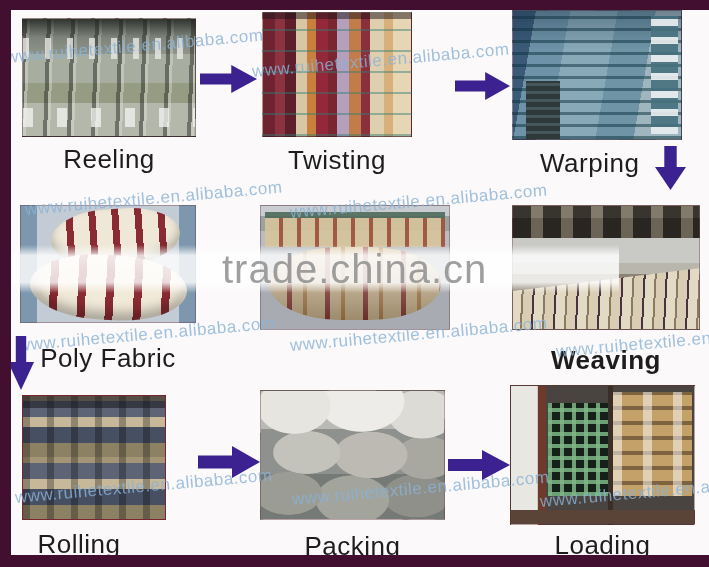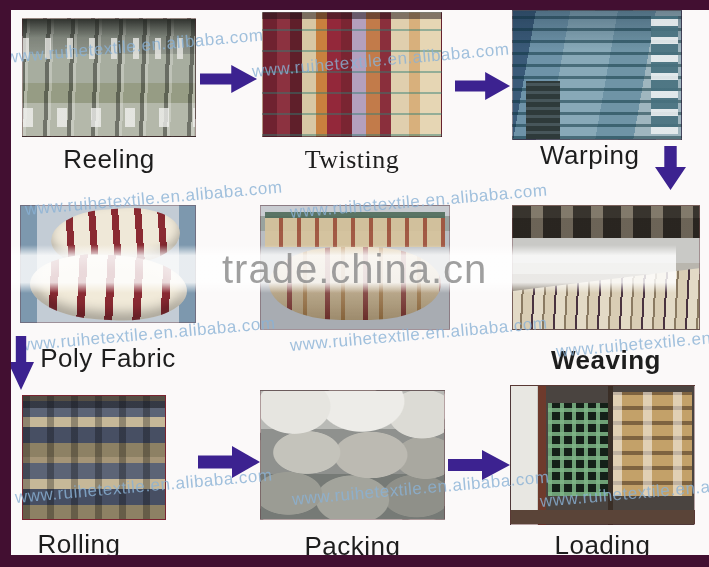--- a/index.html
+++ b/index.html
@@ -22,7 +22,7 @@
   .caption{font-size:26px;color:var(--label);letter-spacing:.5px;white-space:nowrap;}
 
   .cell-reeling{left:22px;top:18px;width:174px;}   .cell-reeling .photo{height:119px;} .cell-reeling .caption{margin-top:7px;}
-  .cell-twisting{left:262px;top:12px;width:180px;font-family:Liberation Serif, serif;} .cell-twisting .photo{height:125px;} .cell-twisting .caption{margin-top:8px;}
+  .cell-twisting{left:262px;top:12px;width:150px;} .cell-twisting .photo{height:125px;} .cell-twisting .caption{margin-top:8px;}
   .cell-warping{left:512px;top:10px;width:170px;}  .cell-warping .photo{height:130px;} .cell-warping .caption{align-self:flex-start;margin-left:28px;}
   .cell-poly{left:20px;top:205px;width:176px;}     .cell-poly .photo{height:118px;} .cell-poly .caption{margin-top:20px;}
   .cell-coating{left:260px;top:205px;width:190px;} .cell-coating .photo{height:125px;} .cell-coating .caption{margin-top:10px;}

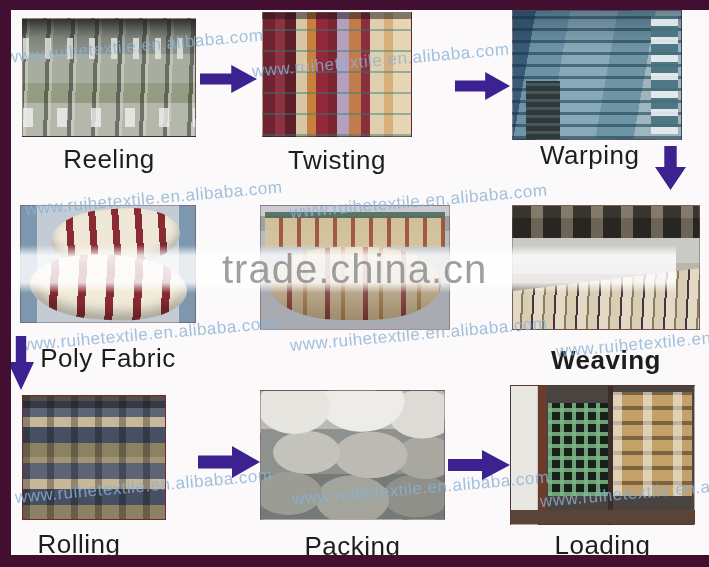--- a/index.html
+++ b/index.html
@@ -23,7 +23,7 @@
 
   .cell-reeling{left:22px;top:18px;width:174px;}   .cell-reeling .photo{height:119px;} .cell-reeling .caption{margin-top:7px;}
   .cell-twisting{left:262px;top:12px;width:150px;} .cell-twisting .photo{height:125px;} .cell-twisting .caption{margin-top:8px;}
-  .cell-warping{left:512px;top:10px;width:170px;}  .cell-warping .photo{height:130px;} .cell-warping .caption{align-self:flex-start;margin-left:28px;}
+  .cell-warping{left:512px;top:10px;width:170px;}  .cell-warping .photo{height:130px;} .cell-warping .caption{margin-top:8px;align-self:flex-start;margin-left:28px;}
   .cell-poly{left:20px;top:205px;width:176px;}     .cell-poly .photo{height:118px;} .cell-poly .caption{margin-top:20px;}
   .cell-coating{left:260px;top:205px;width:190px;} .cell-coating .photo{height:125px;} .cell-coating .caption{margin-top:10px;}
   .cell-weaving{left:512px;top:205px;width:188px;} .cell-weaving .photo{height:125px;} .cell-weaving .caption{margin-top:15px;font-weight:bold;}

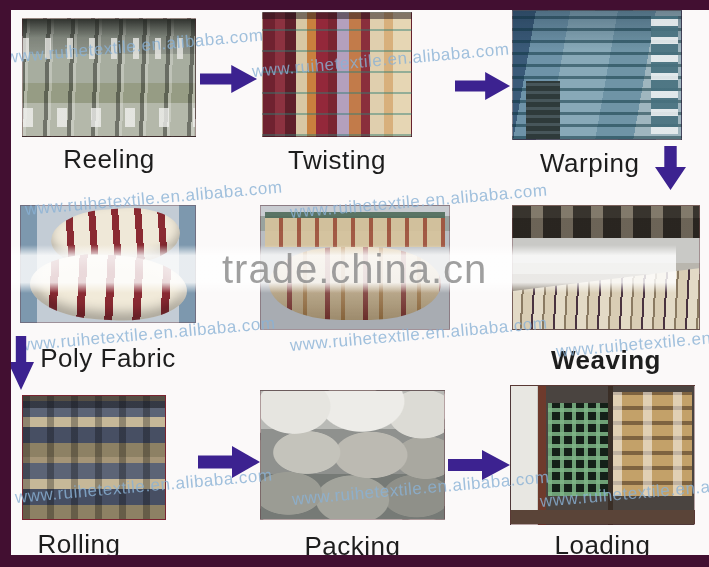--- a/index.html
+++ b/index.html
@@ -121,7 +121,7 @@
   
   .wm{position:absolute;font-size:17px;color:var(--watermark-site);opacity:.8;white-space:nowrap;
     transform:rotate(-5deg);transform-origin:0 50%;z-index:4;letter-spacing:.5px;}
-  .wm-band{position:absolute;left:0;top:245px;width:676px;height:48px;z-index:5;
+  .wm-band{position:absolute;left:0;top:245px;width:619px;height:48px;z-index:5;
     background:linear-gradient(180deg,rgba(255,255,255,0) 0,rgba(255,255,255,.82) 22%,rgba(255,255,255,.82) 78%,rgba(255,255,255,0) 100%);}
   .wm-big{position:absolute;left:222px;top:2px;font-size:40px;color:var(--watermark-portal);
     opacity:.85;letter-spacing:1px;white-space:nowrap;}

